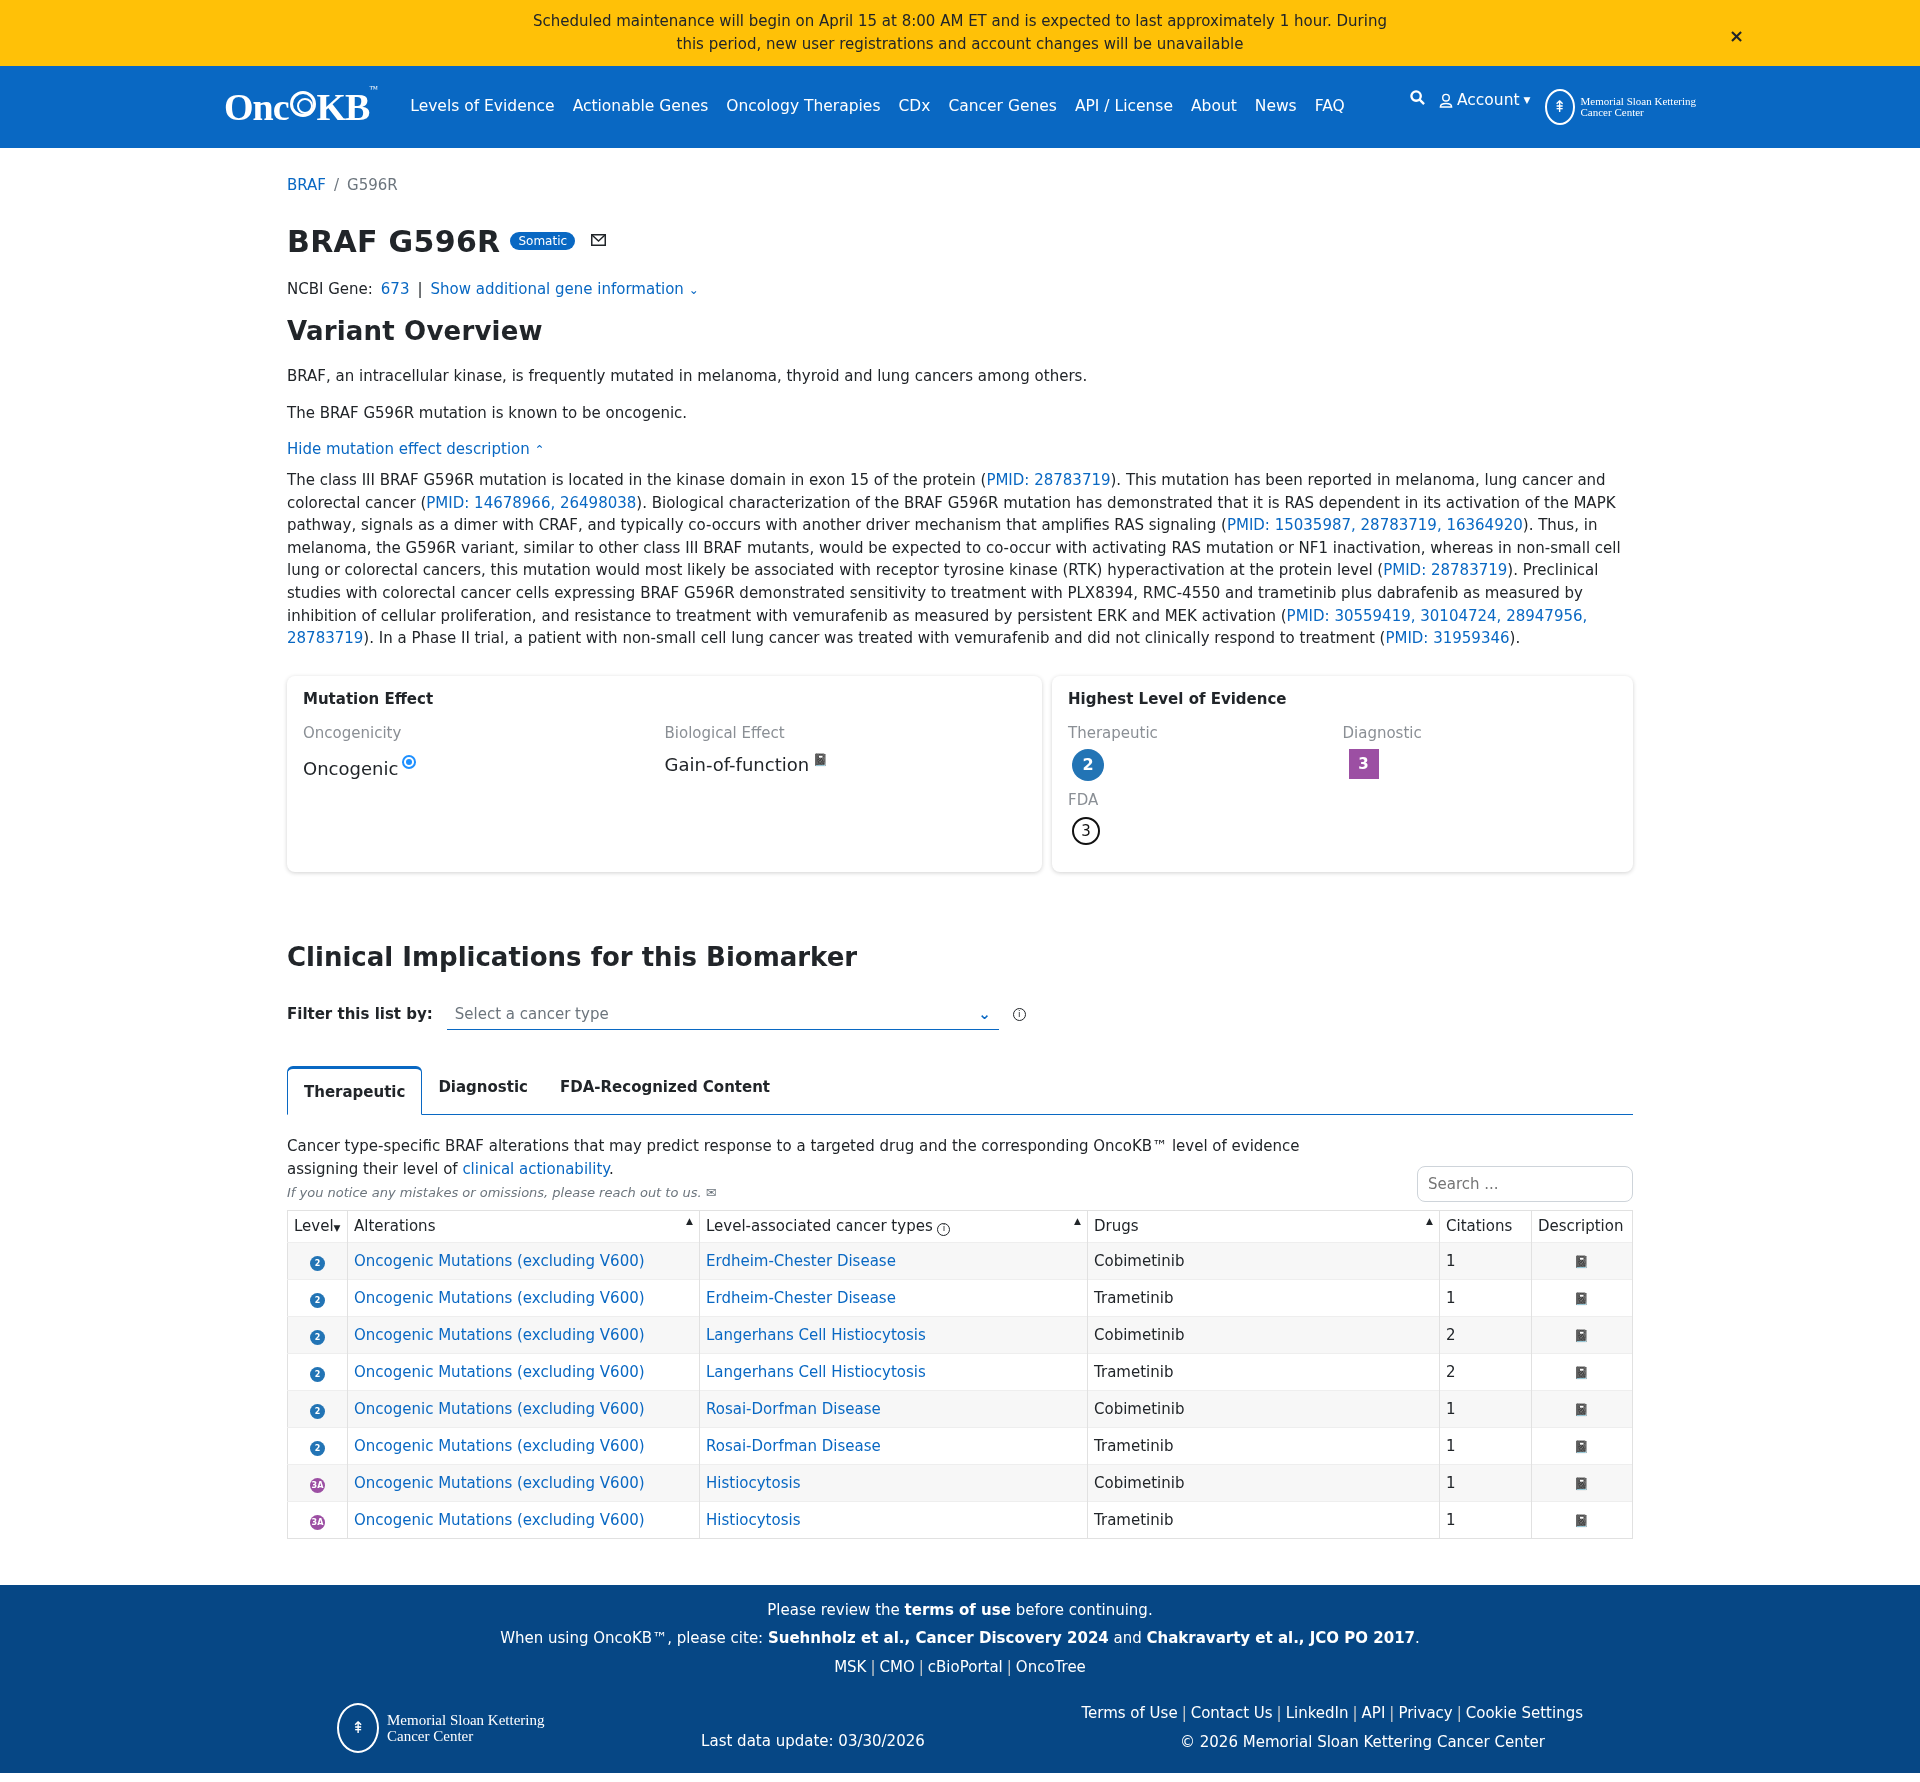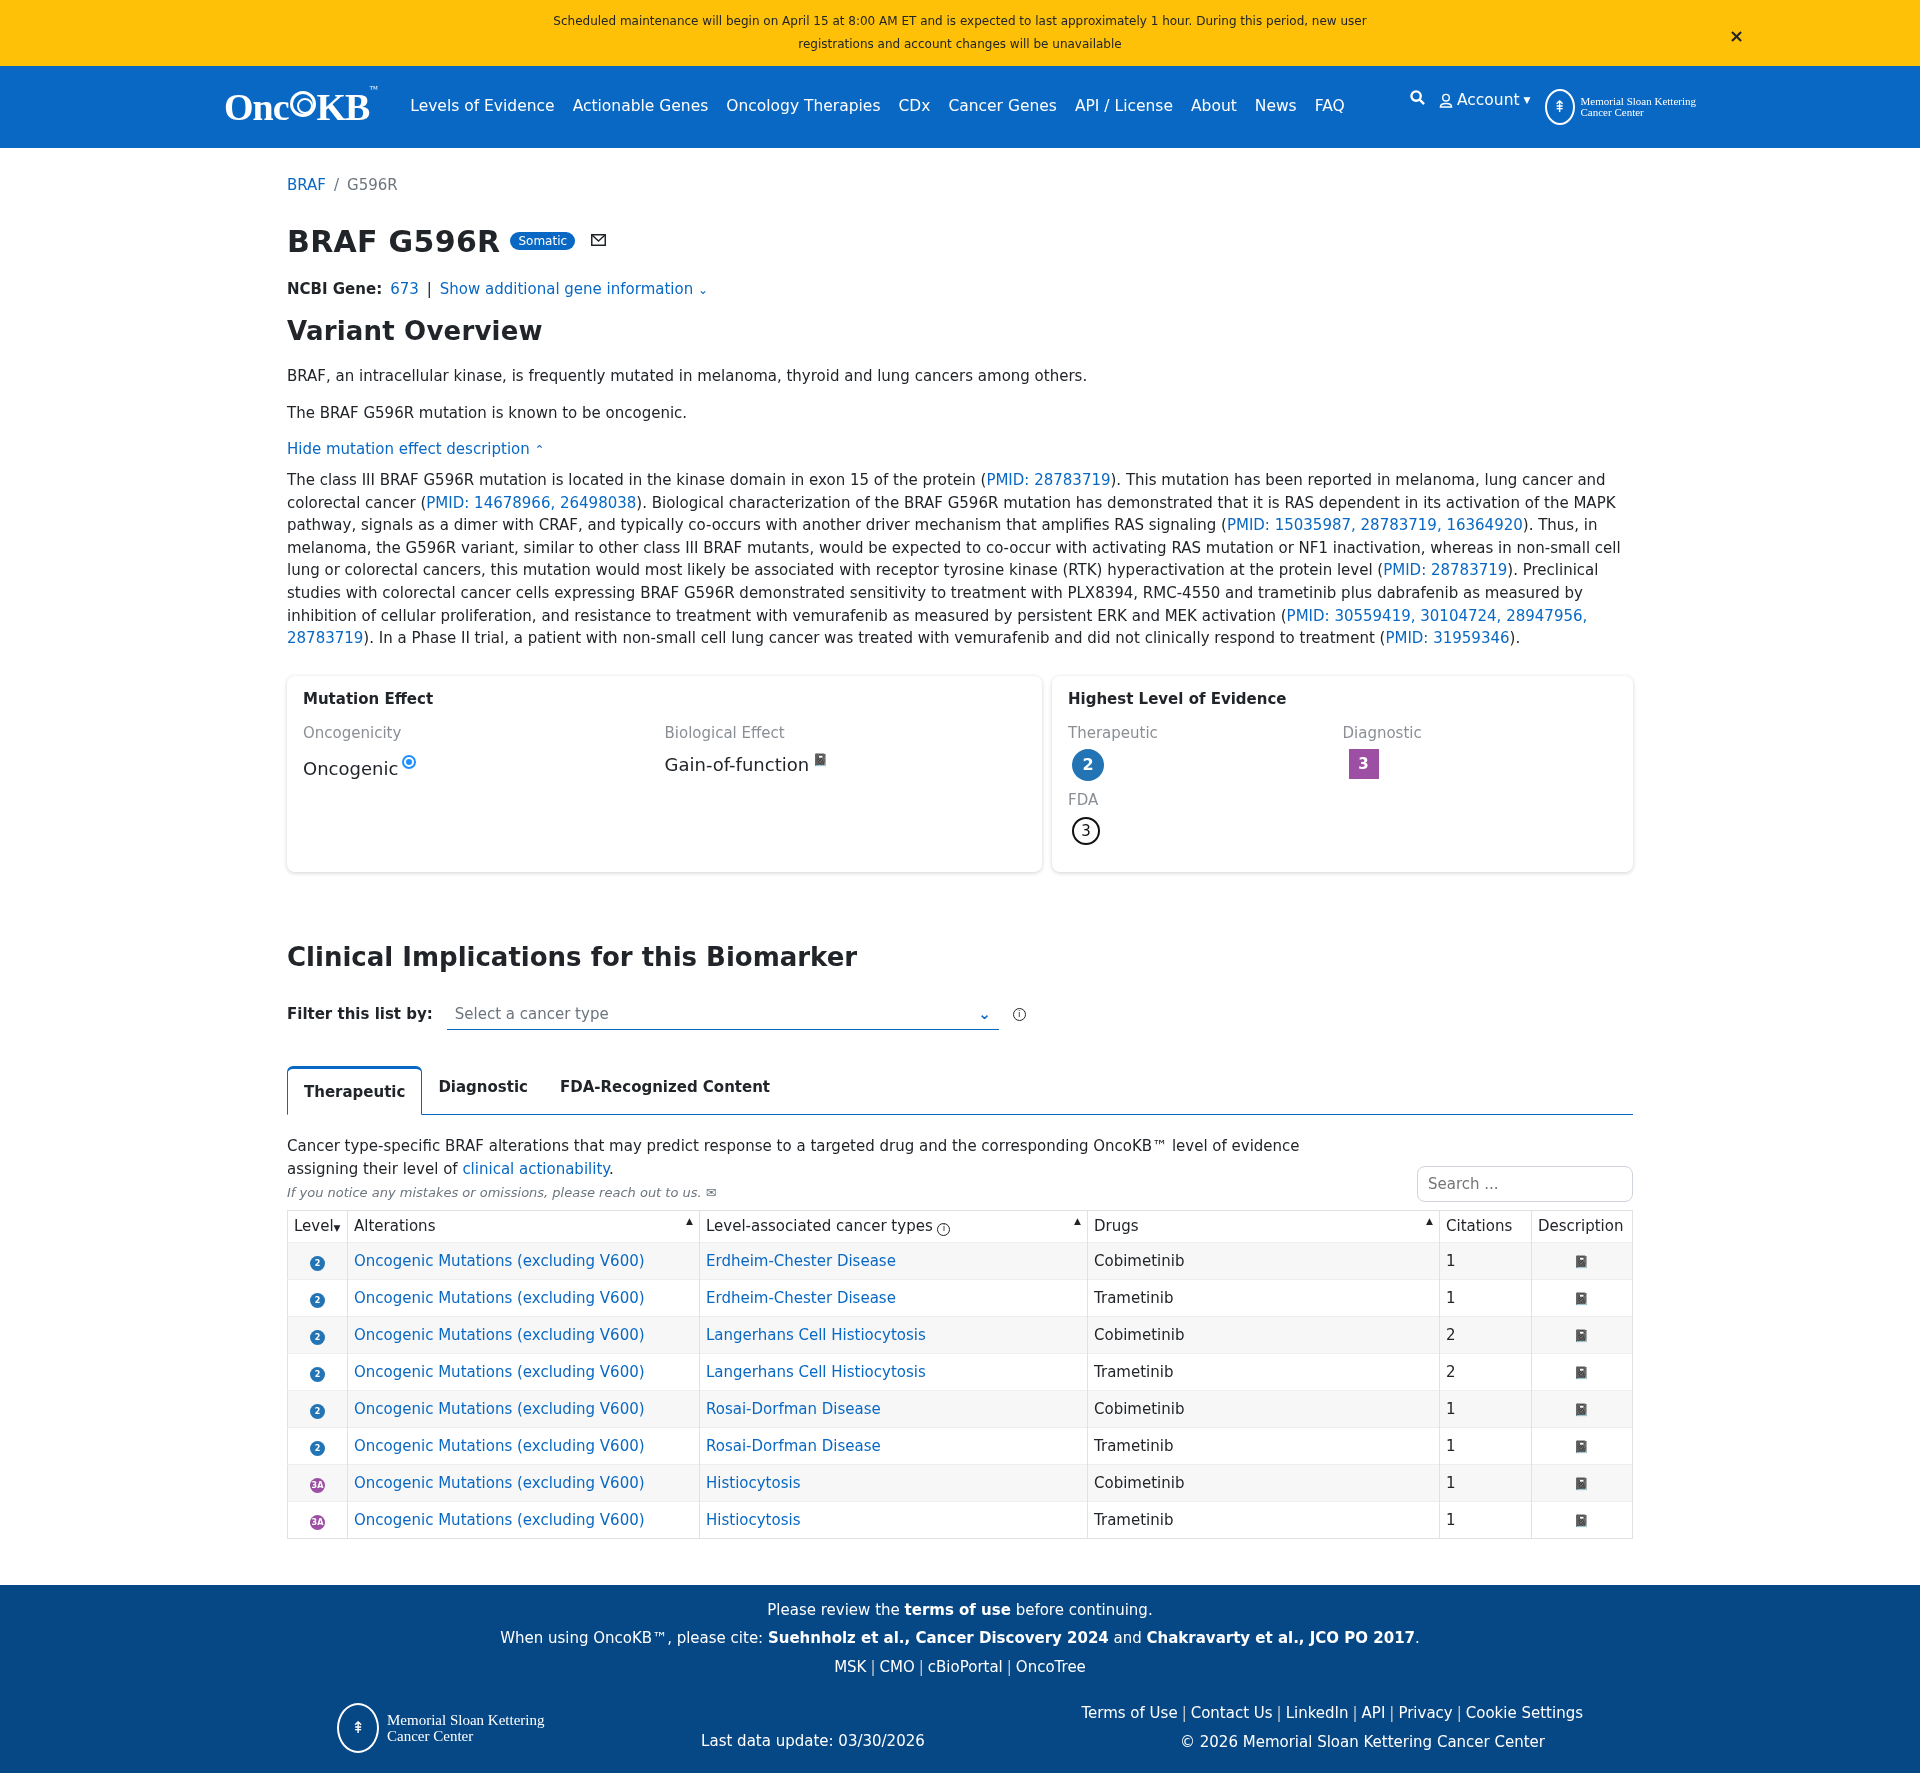--- a/index.html
+++ b/index.html
@@ -6,7 +6,7 @@
 body{width:1920px;min-height:1782px;background:#fff;font-family:"DejaVu Sans",sans-serif;color:#212529;font-size:16px;line-height:1.5}
 a{color:#0968c3;text-decoration:none}
 .banner{background:#ffc107;height:66px;position:relative;display:flex;align-items:center;justify-content:center}
-.banner-text{width:860px;text-align:center;font-size:12px;line-height:23px;color:#212529}
+.banner-text{width:860px;text-align:center;font-size:15px;line-height:23px;color:#212529}
 .banner-close{position:absolute;right:176px;top:22px;font-size:18px;font-weight:bold;cursor:pointer;color:#212529}
 .navbar{background:#0968c3;height:82px;display:flex;align-items:center;padding:0 224px}
 .logo{color:#fff;font-family:Liberation Serif, serif;font-weight:bold;font-size:38px;letter-spacing:-1px;margin-right:24px;display:flex;align-items:flex-start}

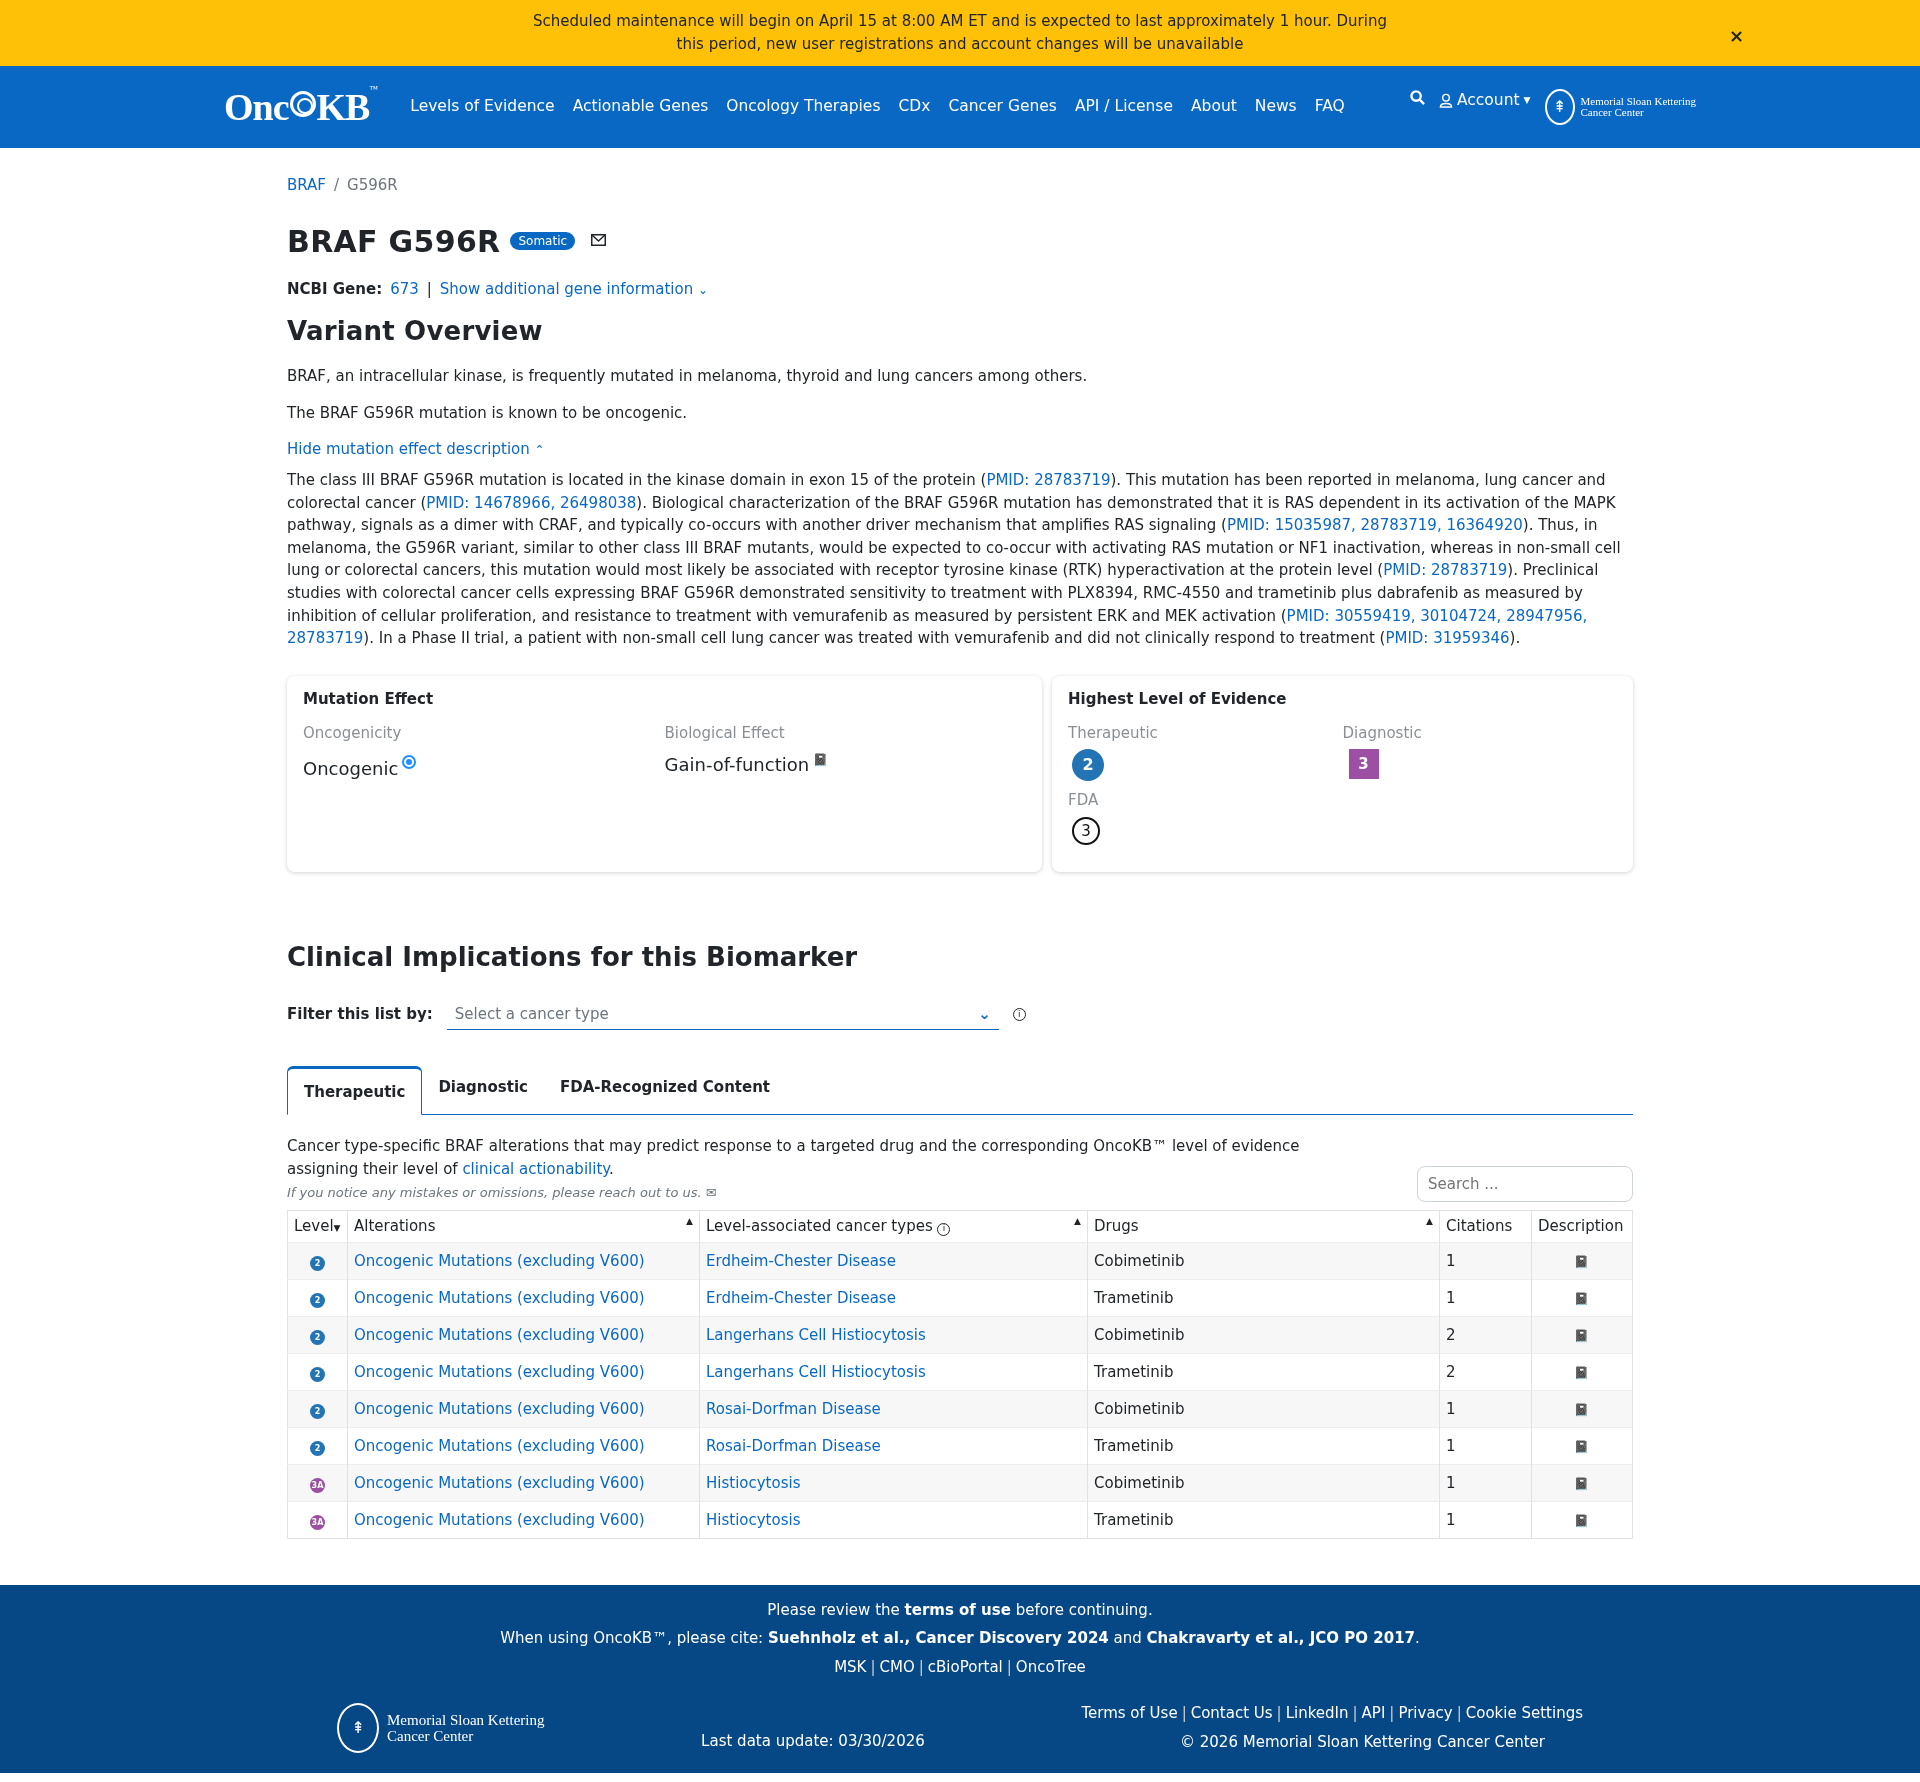--- a/index.html
+++ b/index.html
@@ -28,7 +28,7 @@
 .badge-somatic{background:#0968c3;color:#fff;font-size:12px;border-radius:10px;padding:1px 8px;line-height:16px}
 .mail-icon{font-size:14px;margin-left:6px;cursor:pointer}
 .gene-row{margin-top:14px;font-size:15px;display:flex;gap:8px;align-items:center}
-.gene-row b{font-weight:bold}
+.gene-row b{font-weight:normal}
 .h2{font-size:26px;font-weight:600;margin-top:12px;letter-spacing:0.2px}
 .p{font-size:15px;margin-top:14px}
 .toggle-link{font-size:15px;margin-top:14px;display:inline-block;cursor:pointer}

